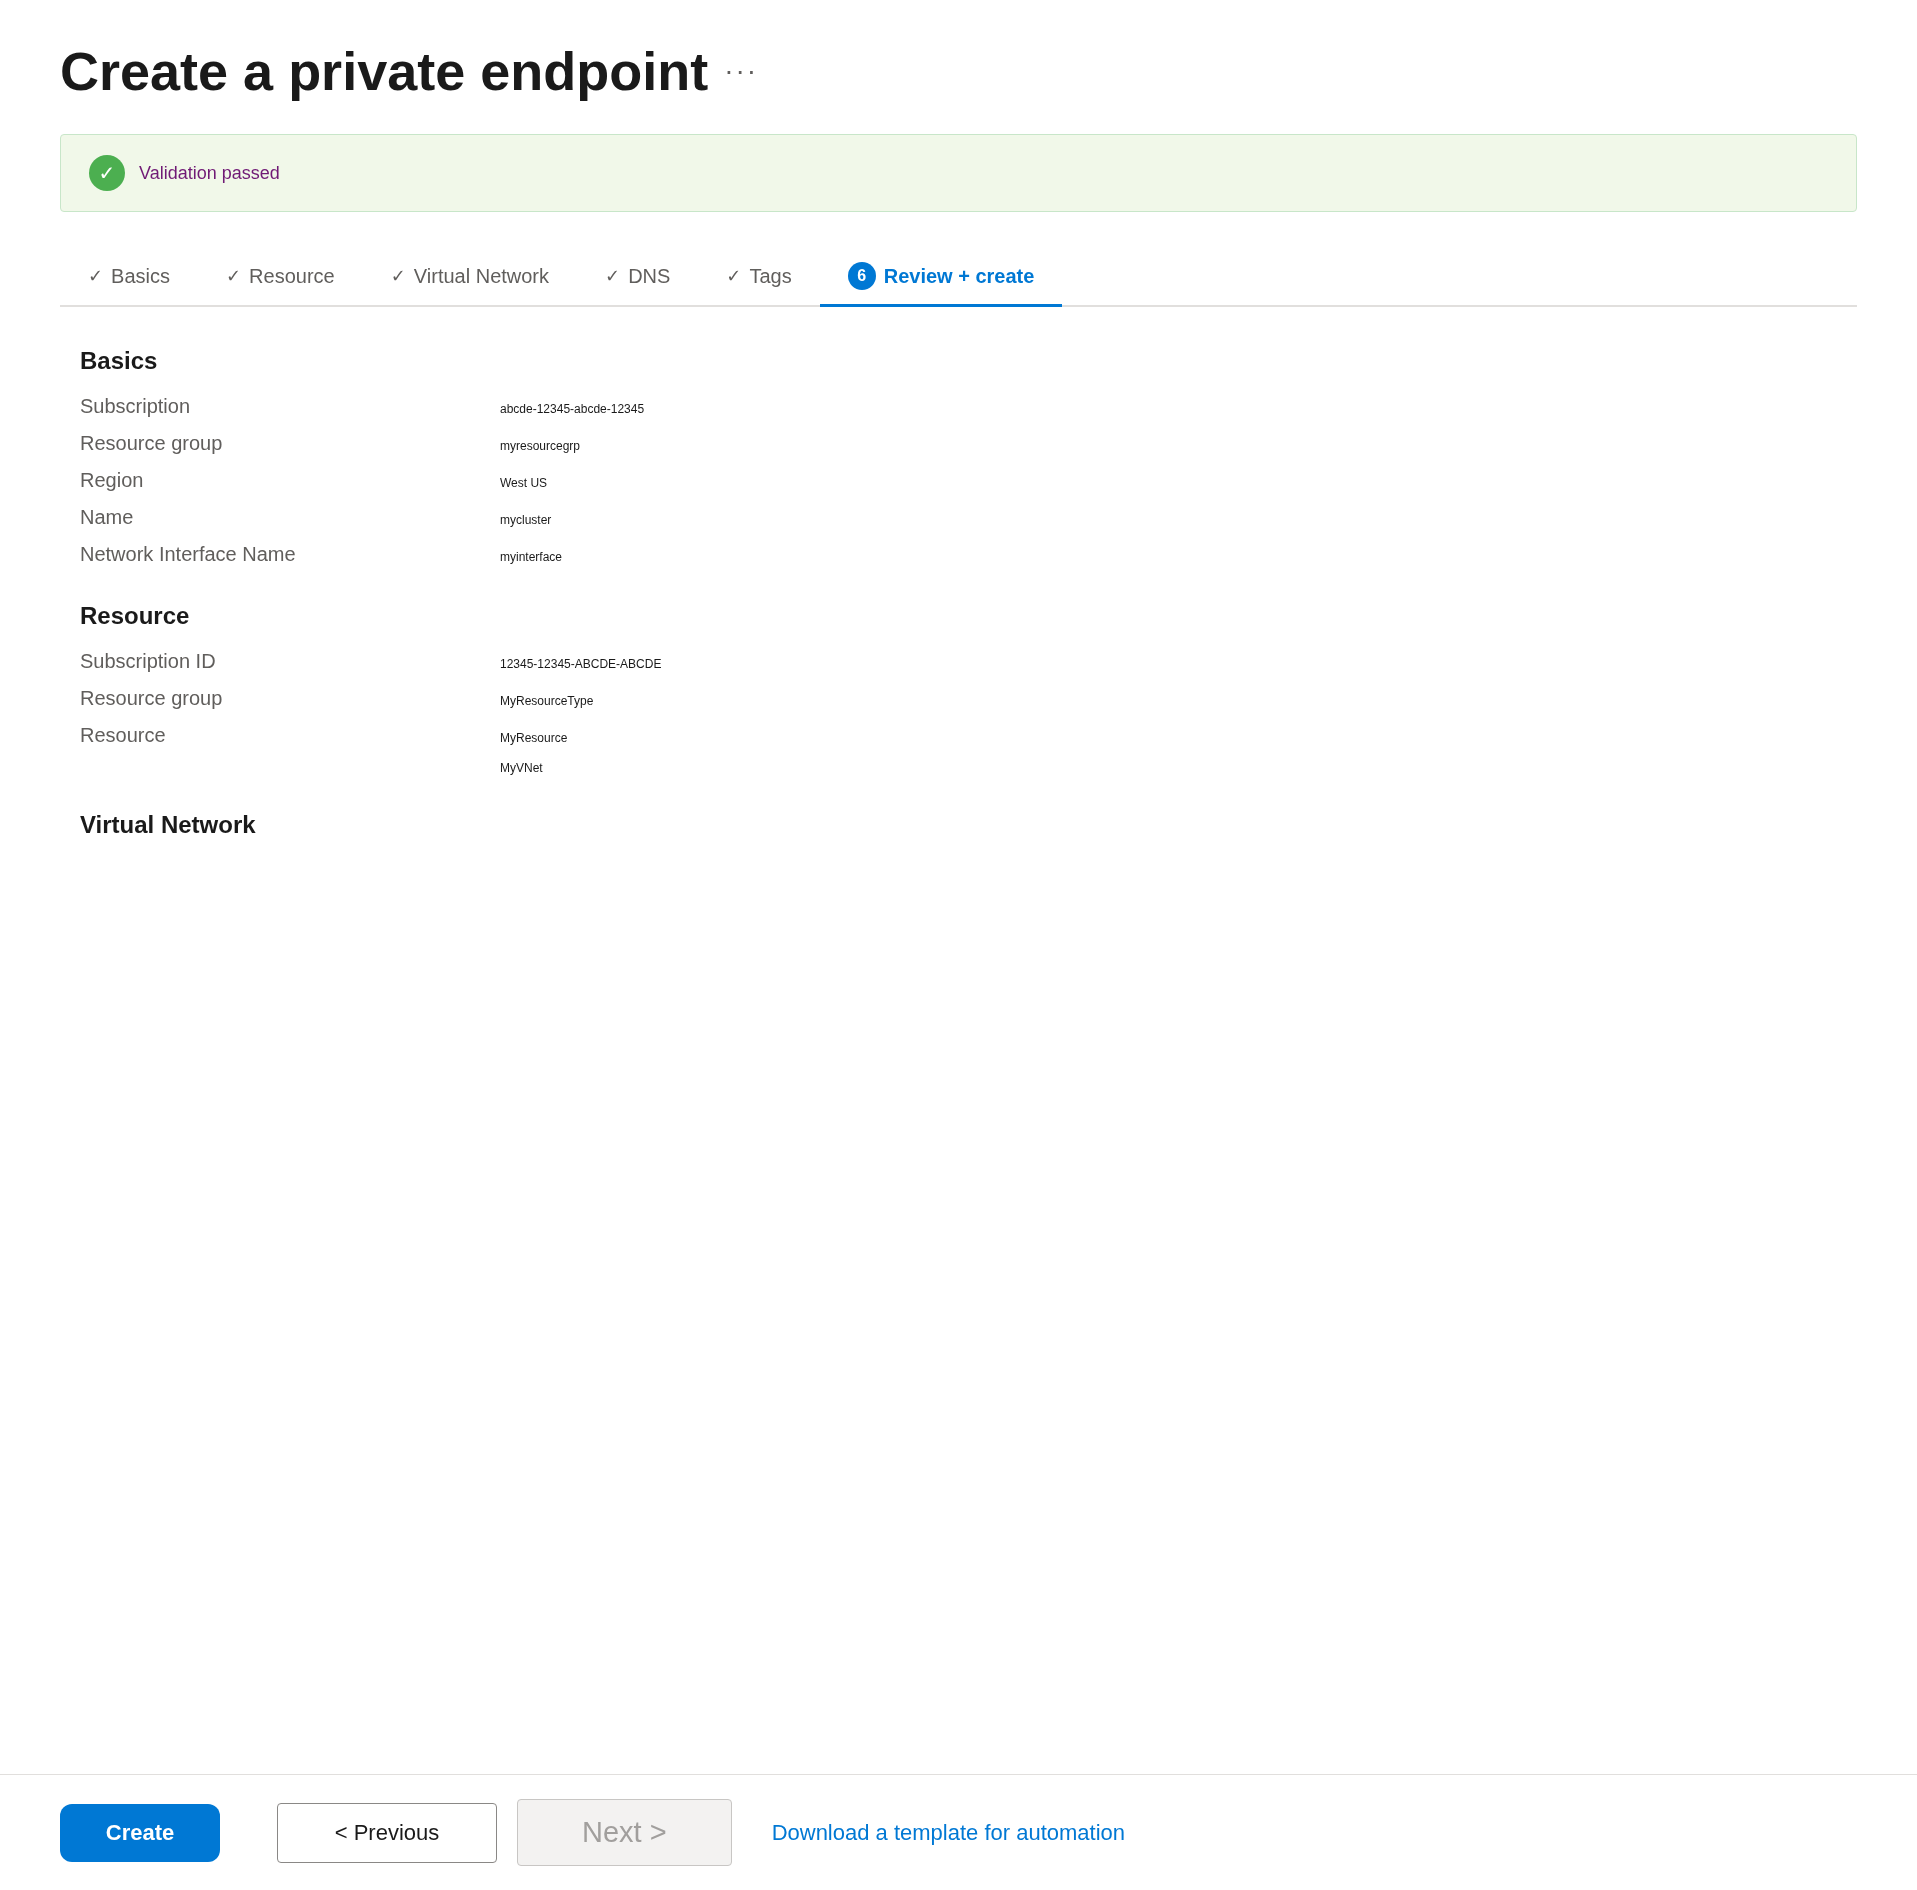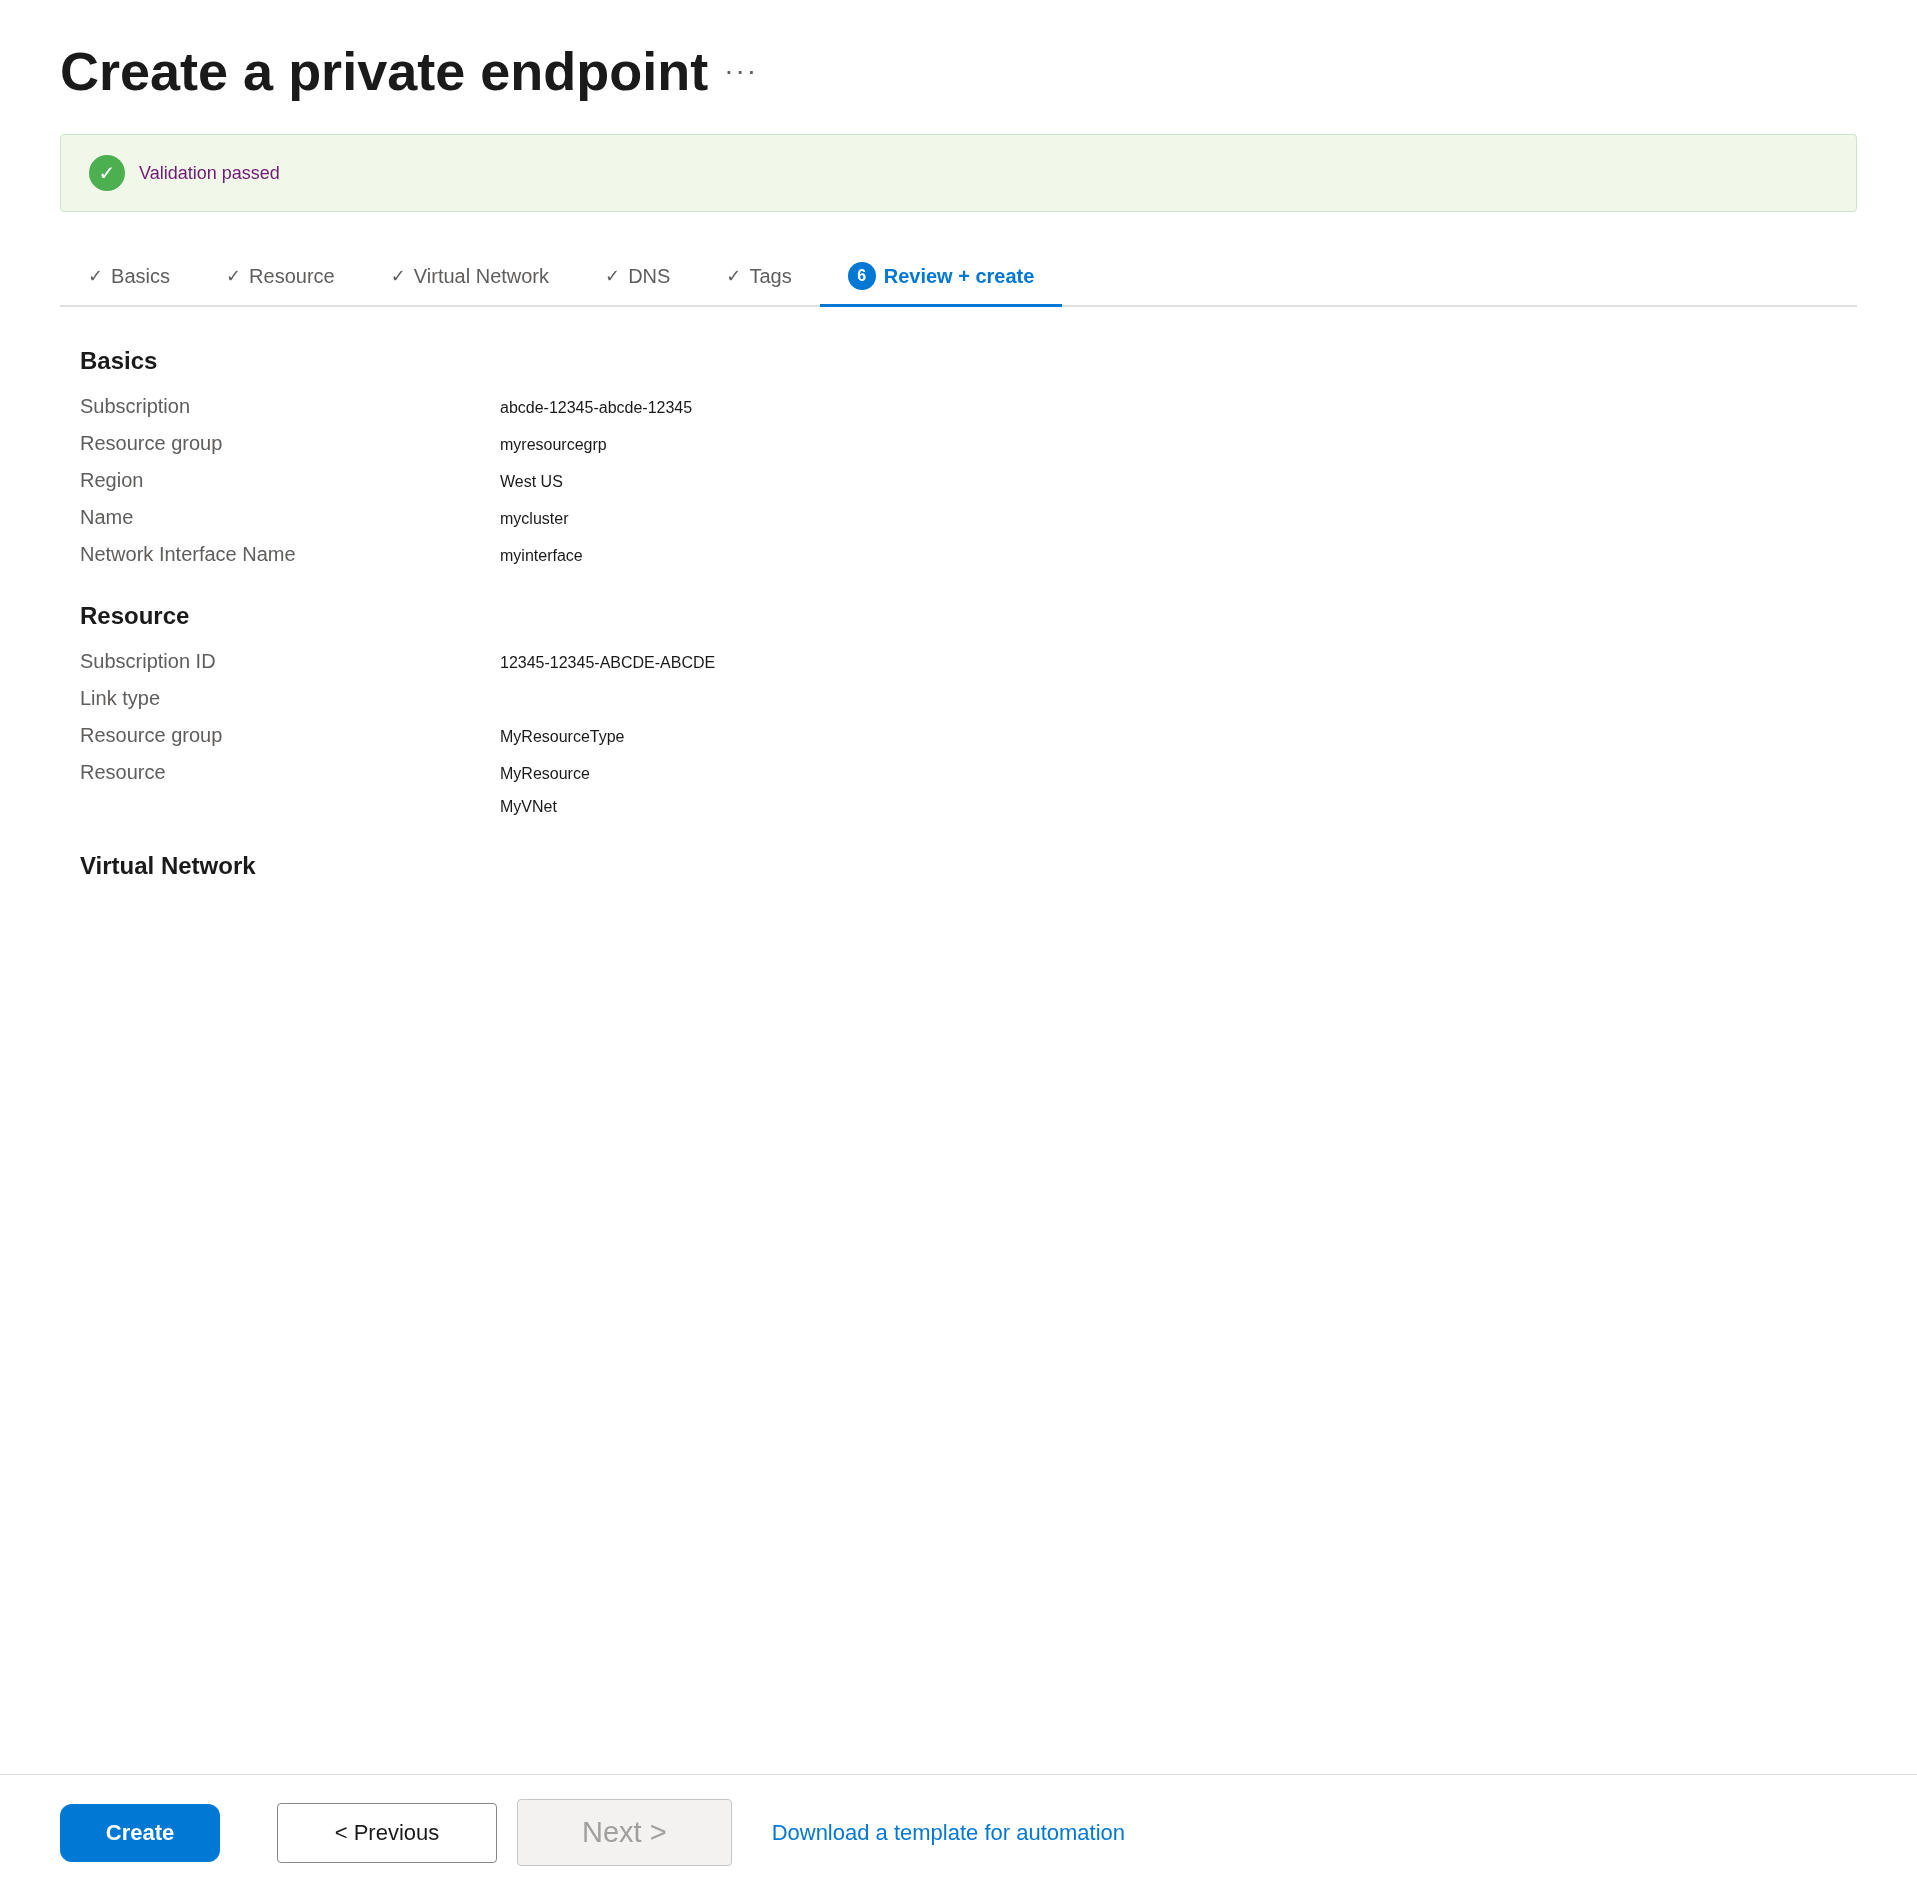--- a/index.html
+++ b/index.html
@@ -122,7 +122,7 @@
       flex-shrink: 0;
     }
     .field-value {
-      font-size: 16px;
+      font-size: 12px;
       color: #1a1a1a;
     }
     .section-gap {

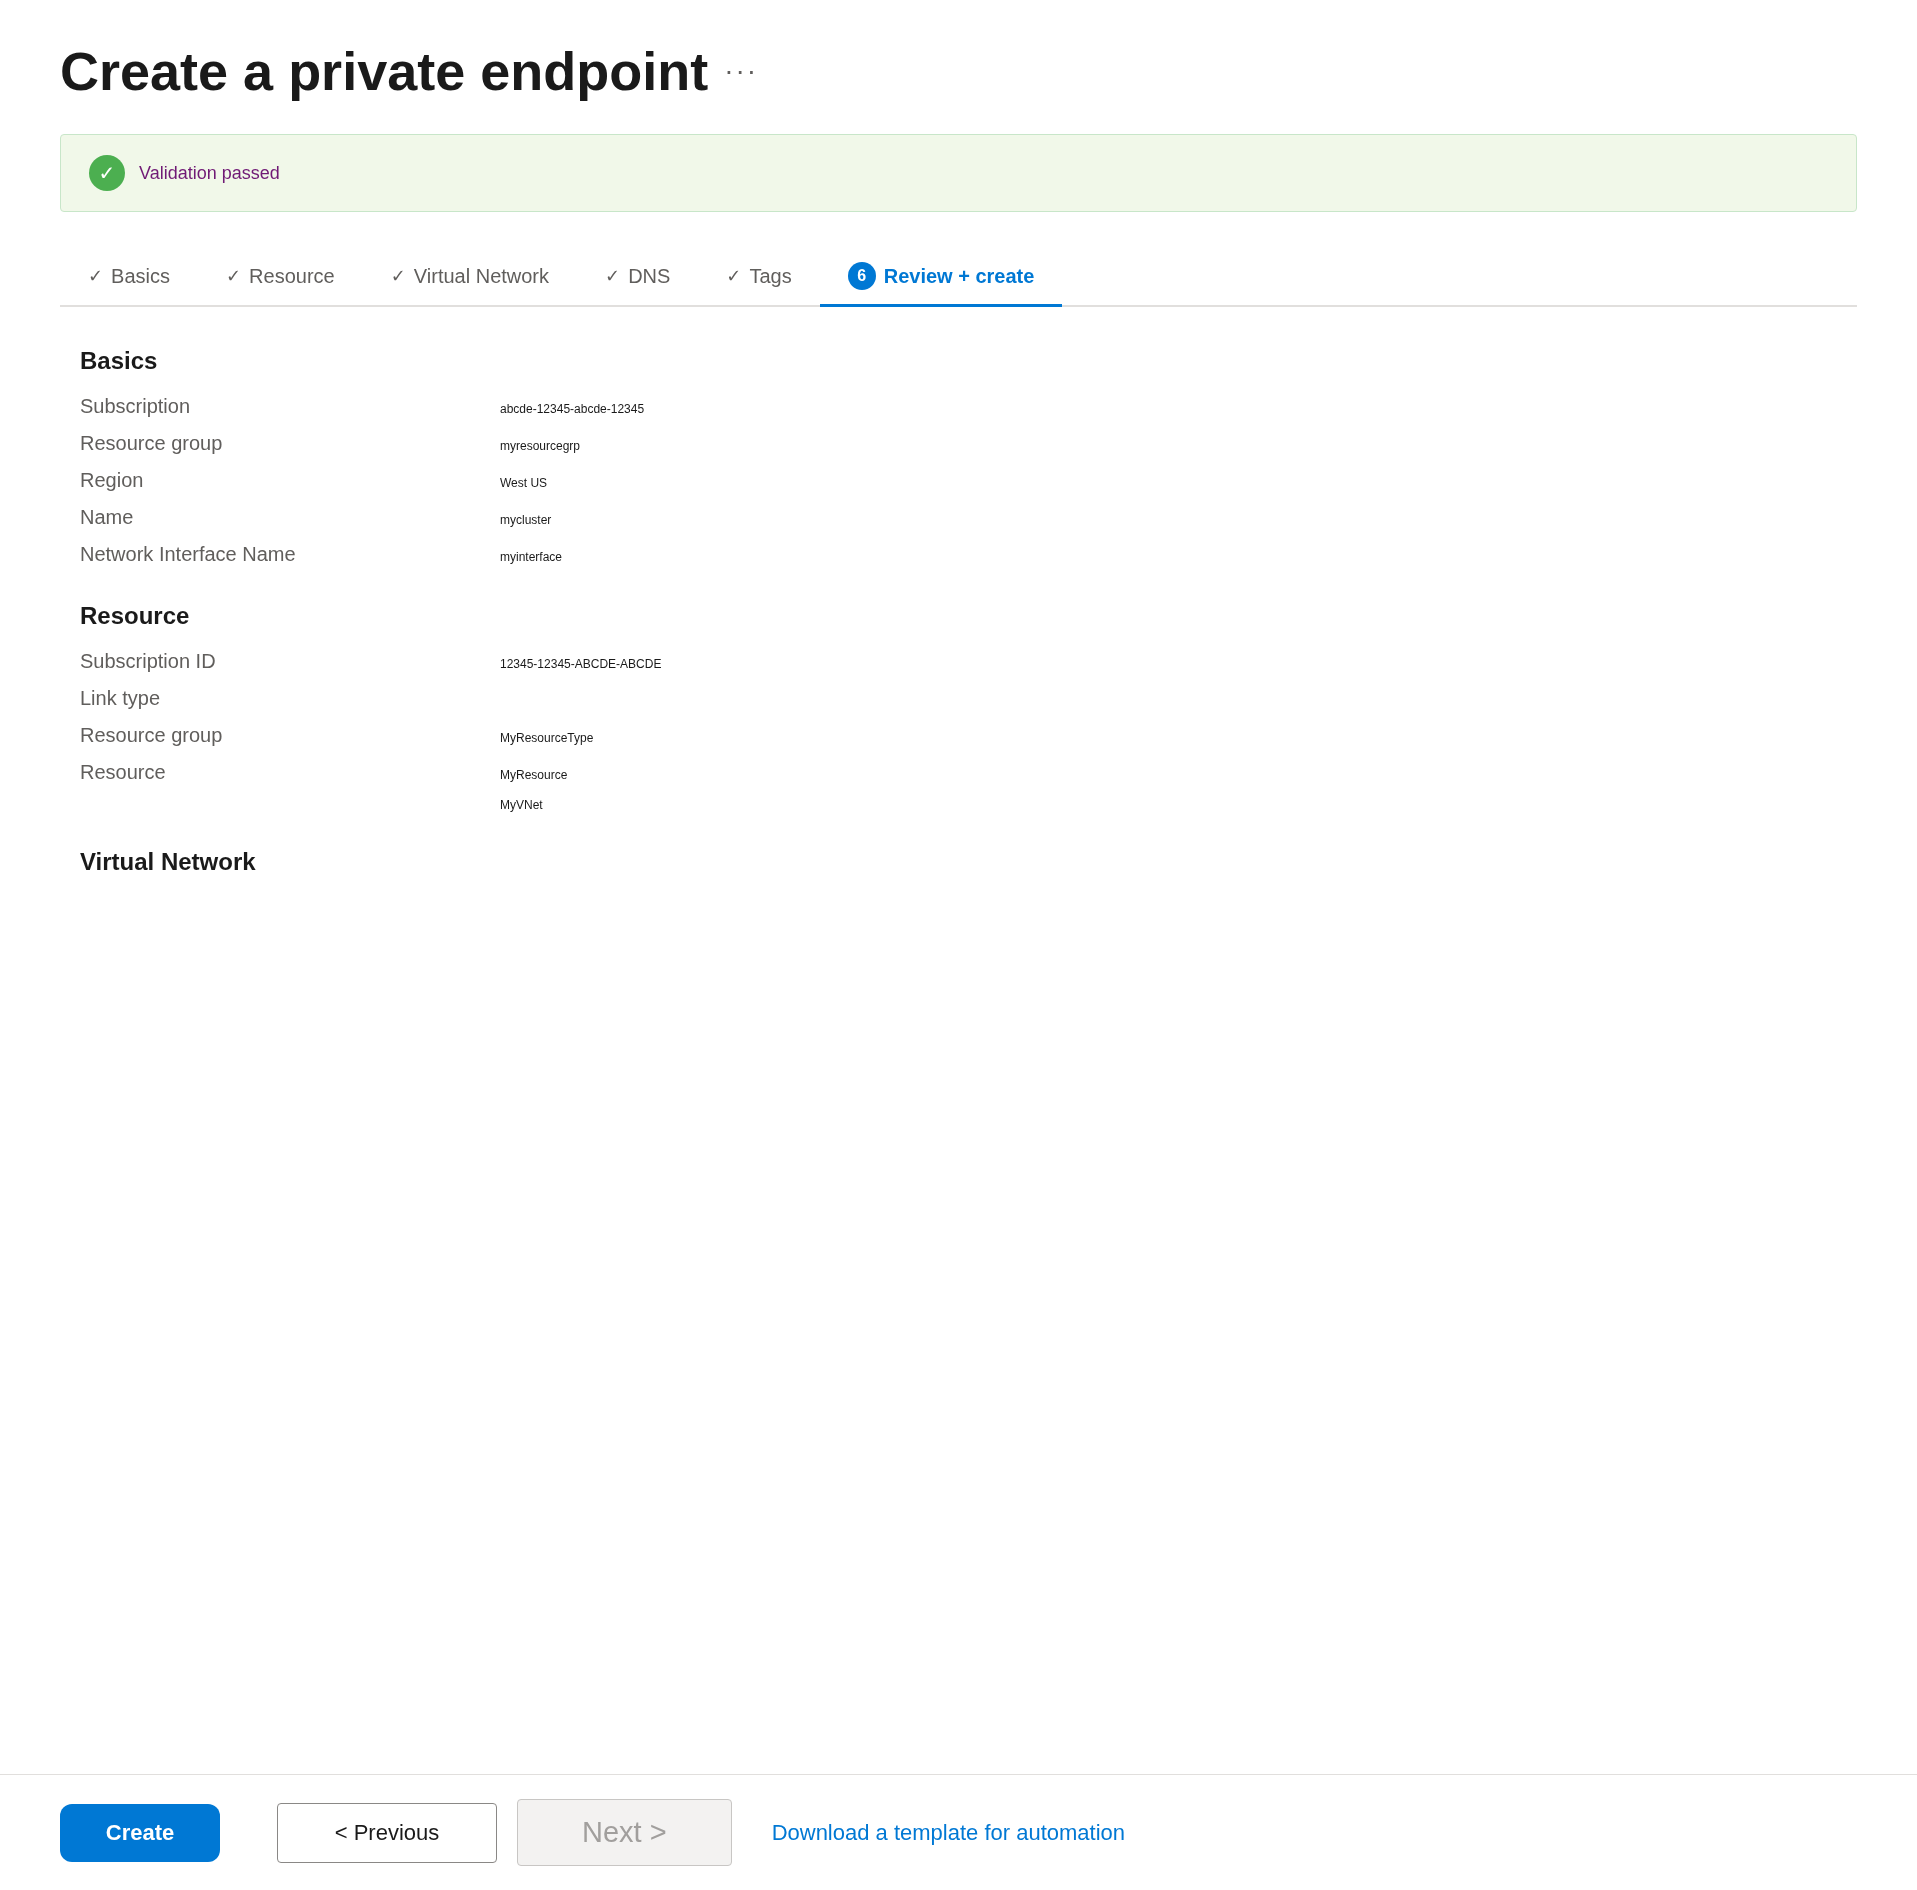--- a/index.html
+++ b/index.html
@@ -260,10 +260,6 @@
         <span class="field-value">12345-12345-ABCDE-ABCDE</span>
       </div>
       <div class="field-row">
-        <span class="field-label">Link type</span>
-        <span class="field-value"></span>
-      </div>
-      <div class="field-row">
         <span class="field-label">Resource group</span>
         <span class="field-value">MyResourceType</span>
       </div>

